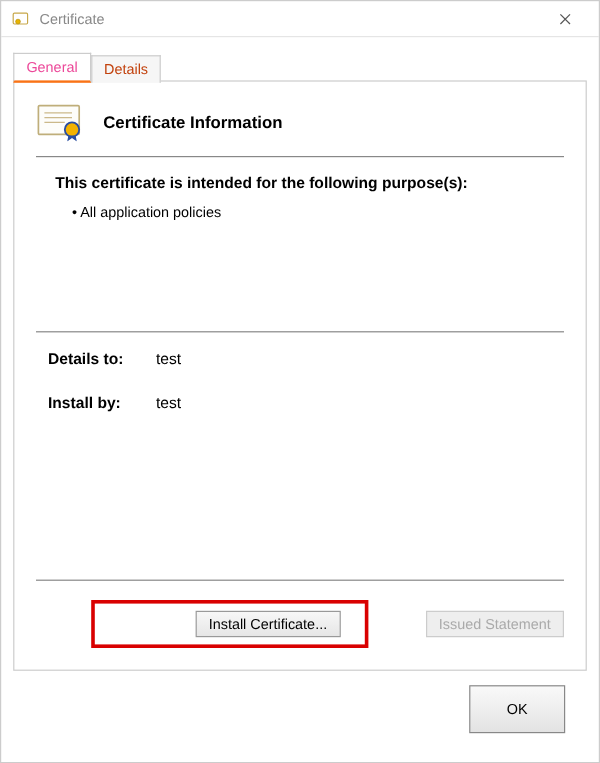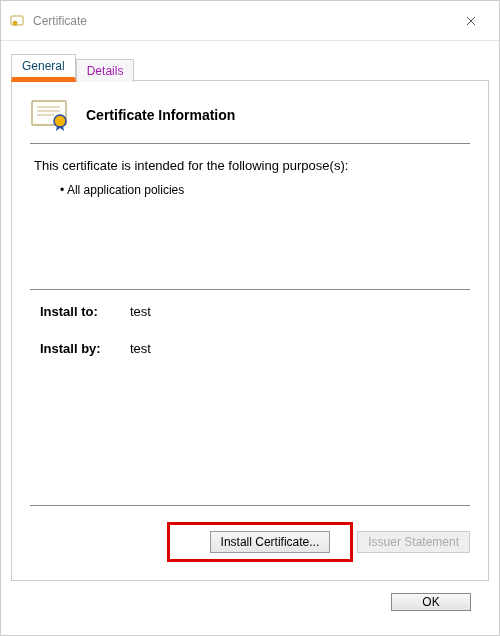--- a/index.html
+++ b/index.html
@@ -23,7 +23,7 @@
     .titlebar {
       display: flex;
       align-items: center;
-      height: 40px;
+      height: 30px;
       padding: 0 8px;
       border-bottom: 1px solid #e5e5e5;
     }

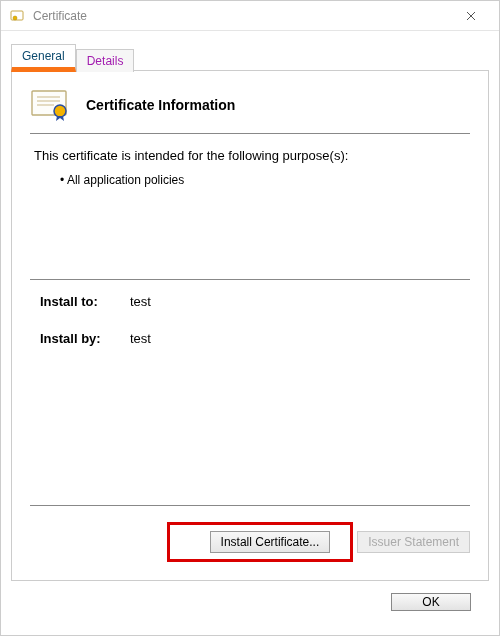--- a/index.html
+++ b/index.html
@@ -75,8 +75,8 @@
     }
     .tab.active {
       background: #fff;
-      color: #0c4a6e;
-      border-bottom: 5px solid #f97316;
+      color: #ec4899;
+      border-bottom: 2px solid #f97316;
     }
     .tab-panel {
       border: 1px solid #ccc;

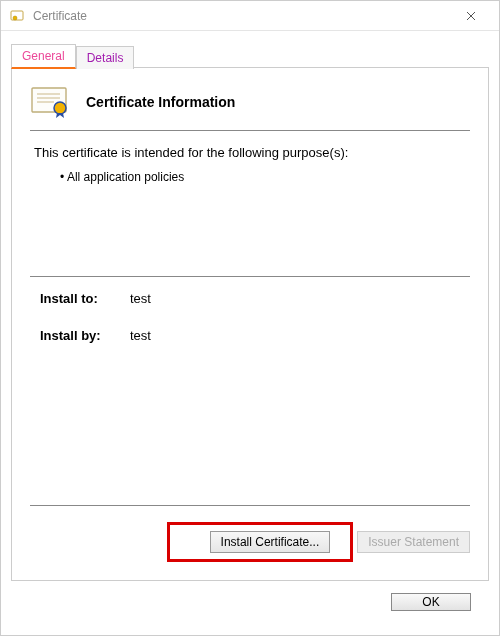--- a/index.html
+++ b/index.html
@@ -66,7 +66,7 @@
       border: 1px solid #ccc;
       border-bottom: none;
       background: #f6f6f6;
-      color: #a21caf;
+      color: #c2410c;
       font-size: 12px;
       cursor: pointer;
       margin-right: 0;

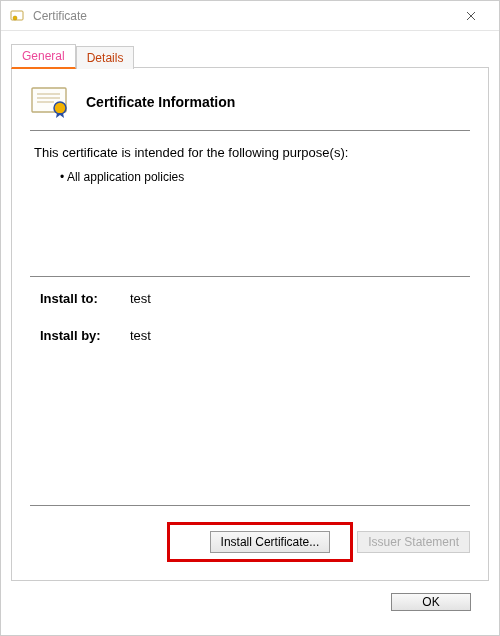--- a/index.html
+++ b/index.html
@@ -107,9 +107,9 @@
       font-size: 14px;
     }
     .purpose-heading {
-      font-weight: normal;
+      font-weight: bold;
       font-size: 13px;
-      margin: 6px 0 8px 4px;
+      margin: 6px 0 8px 16px;
     }
     .purpose-list {
       list-style: none;

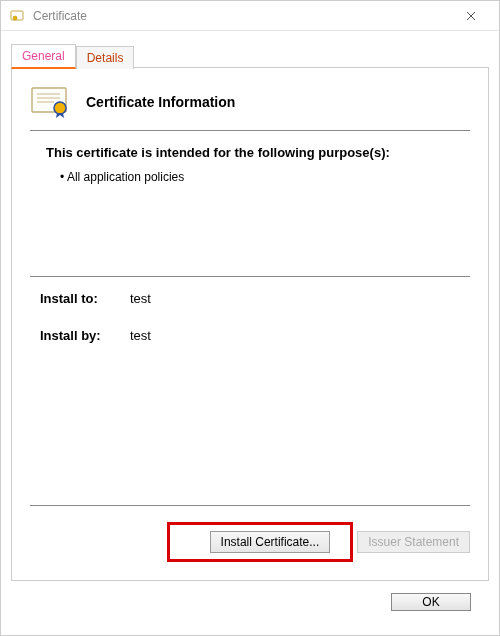--- a/index.html
+++ b/index.html
@@ -232,7 +232,7 @@
 
       <div class="kv-block">
         <div class="kv-row">
-          <span class="kv-label">Install to:</span>
+          <span class="kv-label">Details to:</span>
           <span class="kv-val">test</span>
         </div>
         <div class="kv-row">

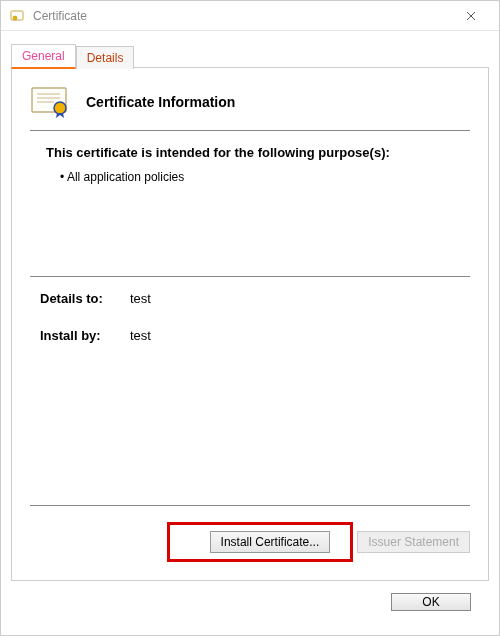--- a/index.html
+++ b/index.html
@@ -156,6 +156,7 @@
       background: linear-gradient(#f7f7f7, #e6e6e6);
       cursor: pointer;
       font-family: inherit;
+      margin-left: 44px;
     }
     .btn.disabled {
       color: #aaa;

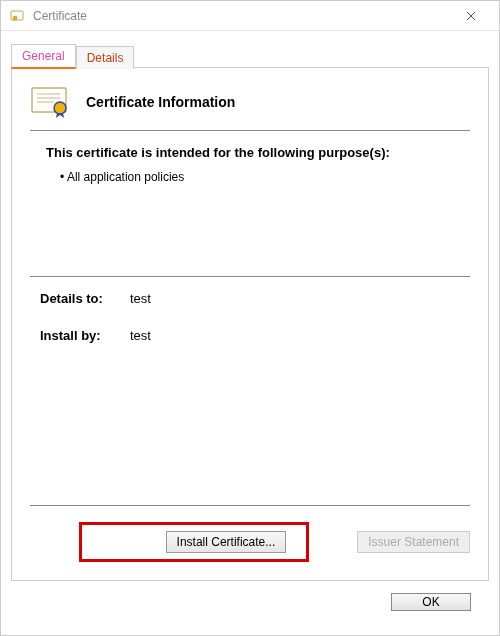--- a/index.html
+++ b/index.html
@@ -249,7 +249,7 @@
         <span class="highlight-box">
           <button class="btn">Install Certificate...</button>
         </span>
-        <button class="btn disabled">Issuer Statement</button>
+        <button class="btn disabled">Issued Statement</button>
       </div>
 
     </div>

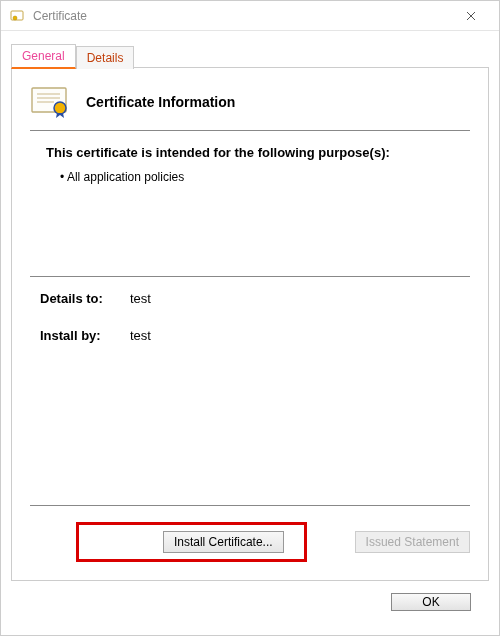--- a/index.html
+++ b/index.html
@@ -171,7 +171,7 @@
     }
     .ok-btn {
       width: 80px;
-      height: 18px;
+      height: 40px;
       font-size: 12px;
       border: 1px solid #888;
       background: linear-gradient(#f9f9f9, #e3e3e3);

